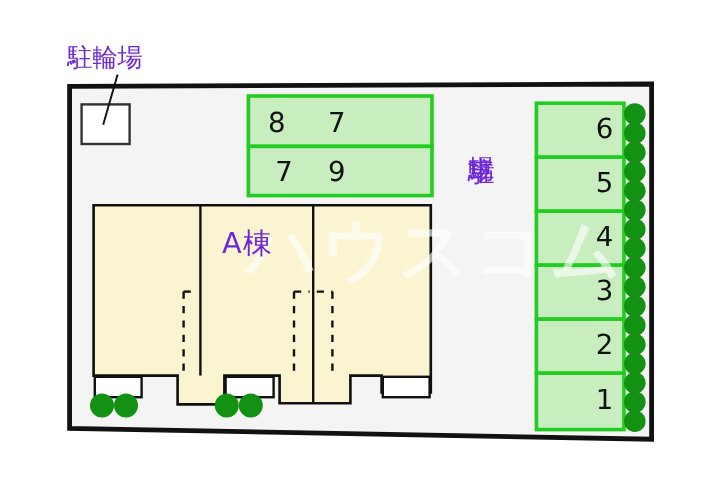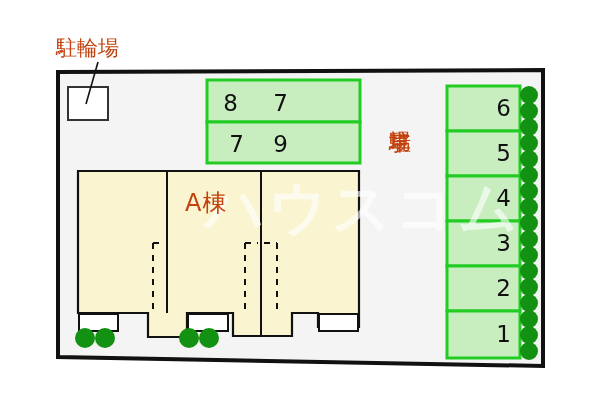--- a/index.html
+++ b/index.html
@@ -26,7 +26,7 @@
   }
   .lbl {
     position: absolute;
-    color: #c2410c;
+    color: #6d28d9;
     white-space: pre;
     line-height: 1;
   }

